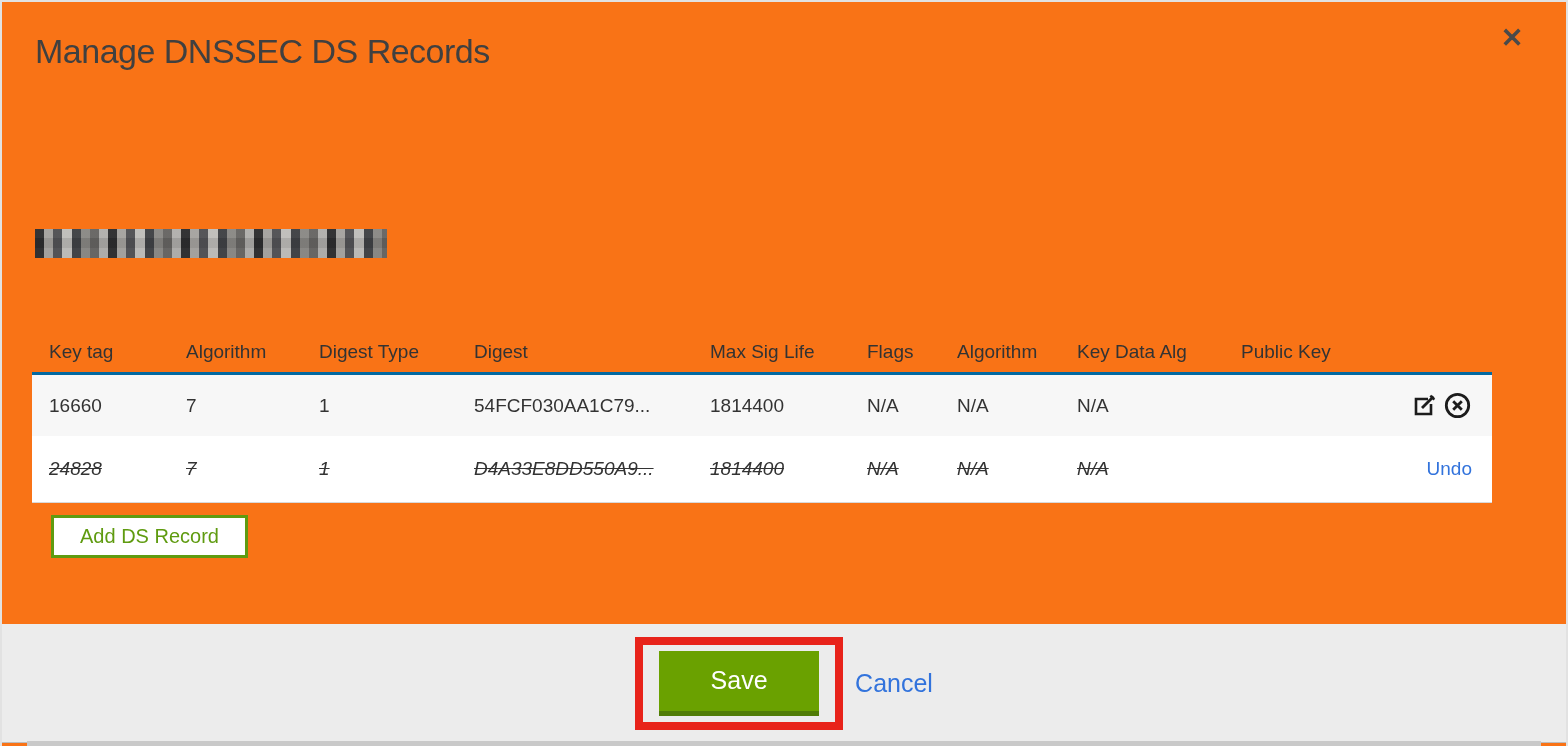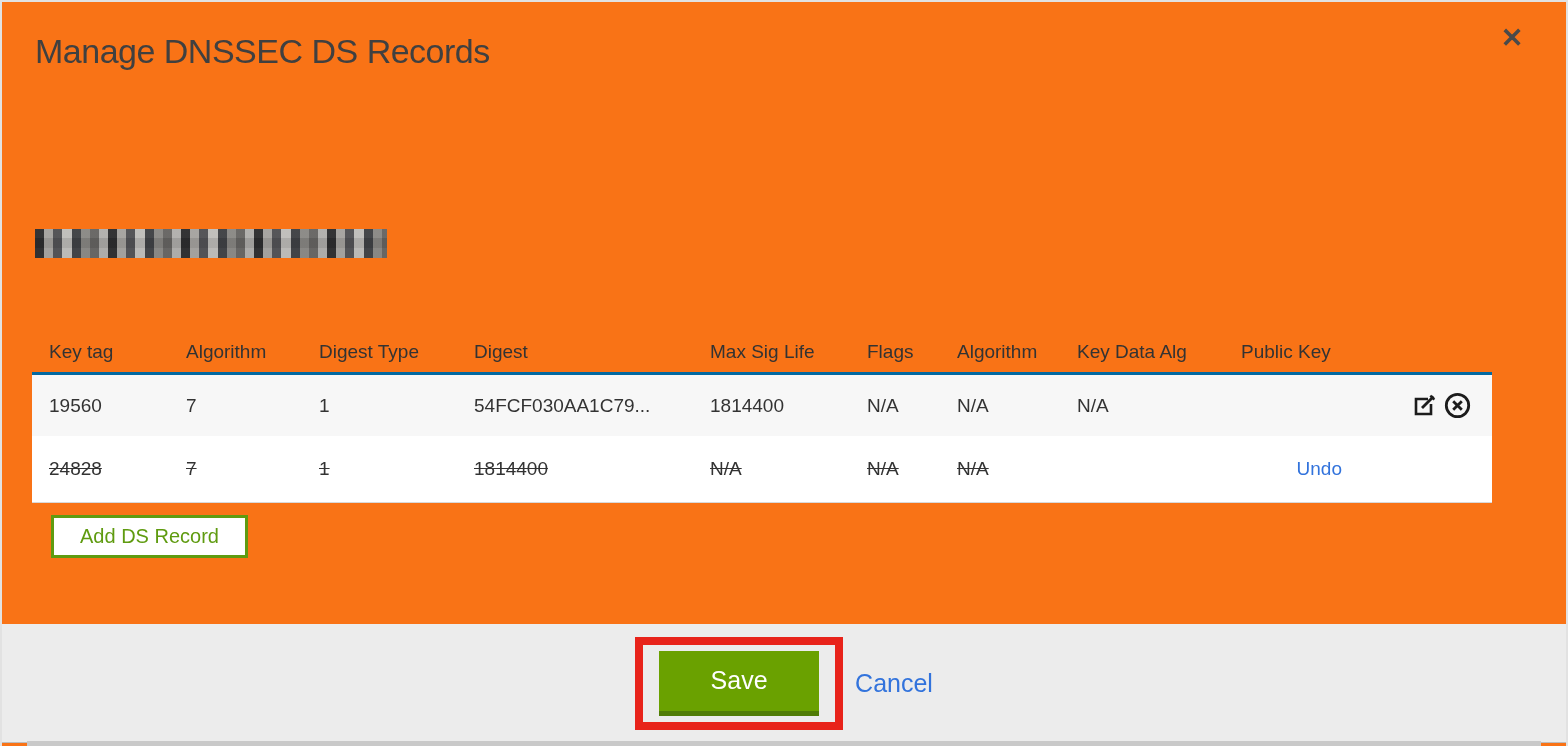--- a/index.html
+++ b/index.html
@@ -207,7 +207,7 @@
     </div>
 
     <div class="tr row-active">
-      <div class="cell">19560</div>
+      <div class="cell">16660</div>
       <div class="cell">7</div>
       <div class="cell">1</div>
       <div class="cell">54FCF030AA1C79...</div>

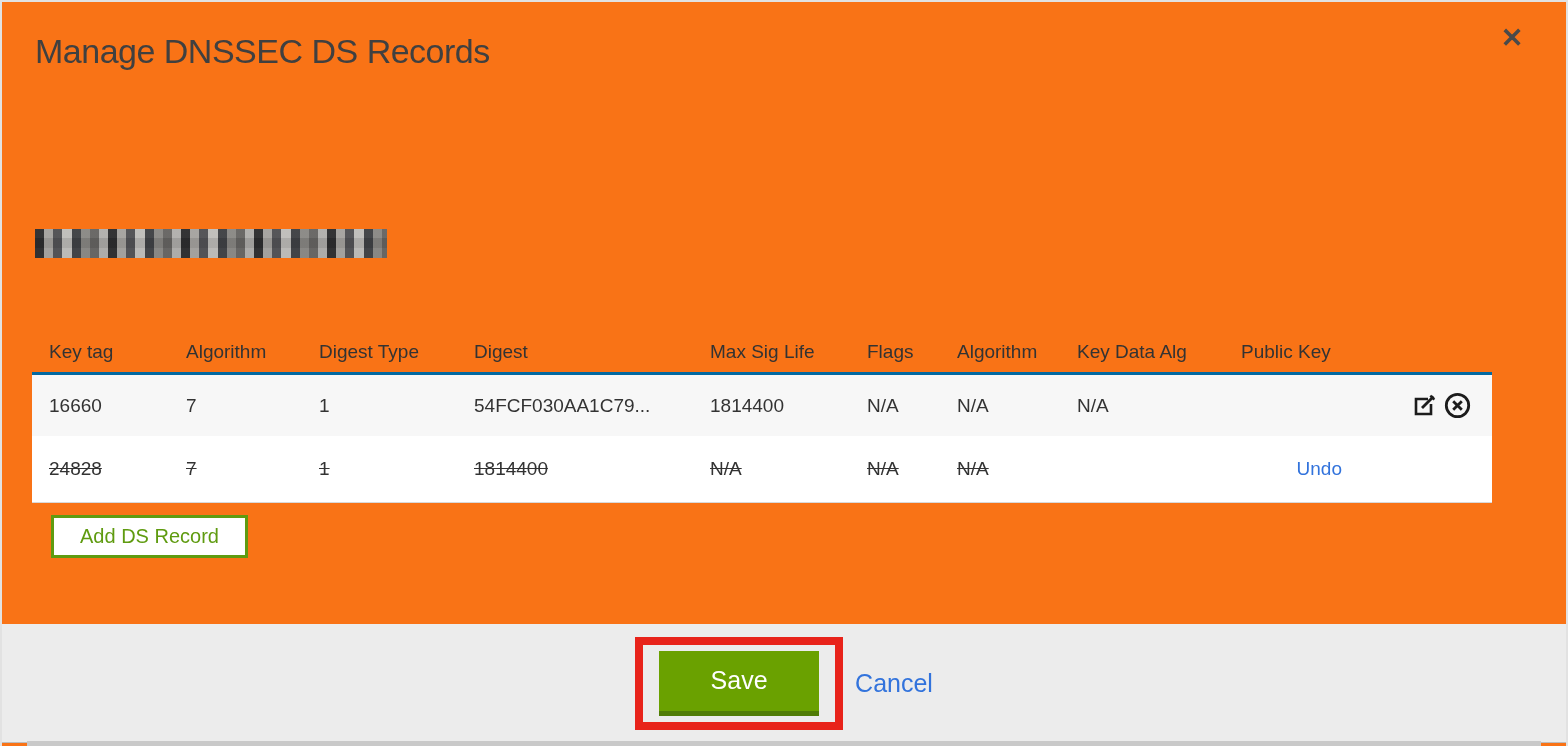--- a/index.html
+++ b/index.html
@@ -96,7 +96,7 @@
     background: #fff;
     border-bottom: 1px solid #d9d9d9;
   }
-  .row-deleted .cell { text-decoration: line-through; }
+  .row-deleted .cell { text-decoration: line-through; font-style: italic; }
   .cell-actions {
     display: flex;
     justify-content: flex-end;

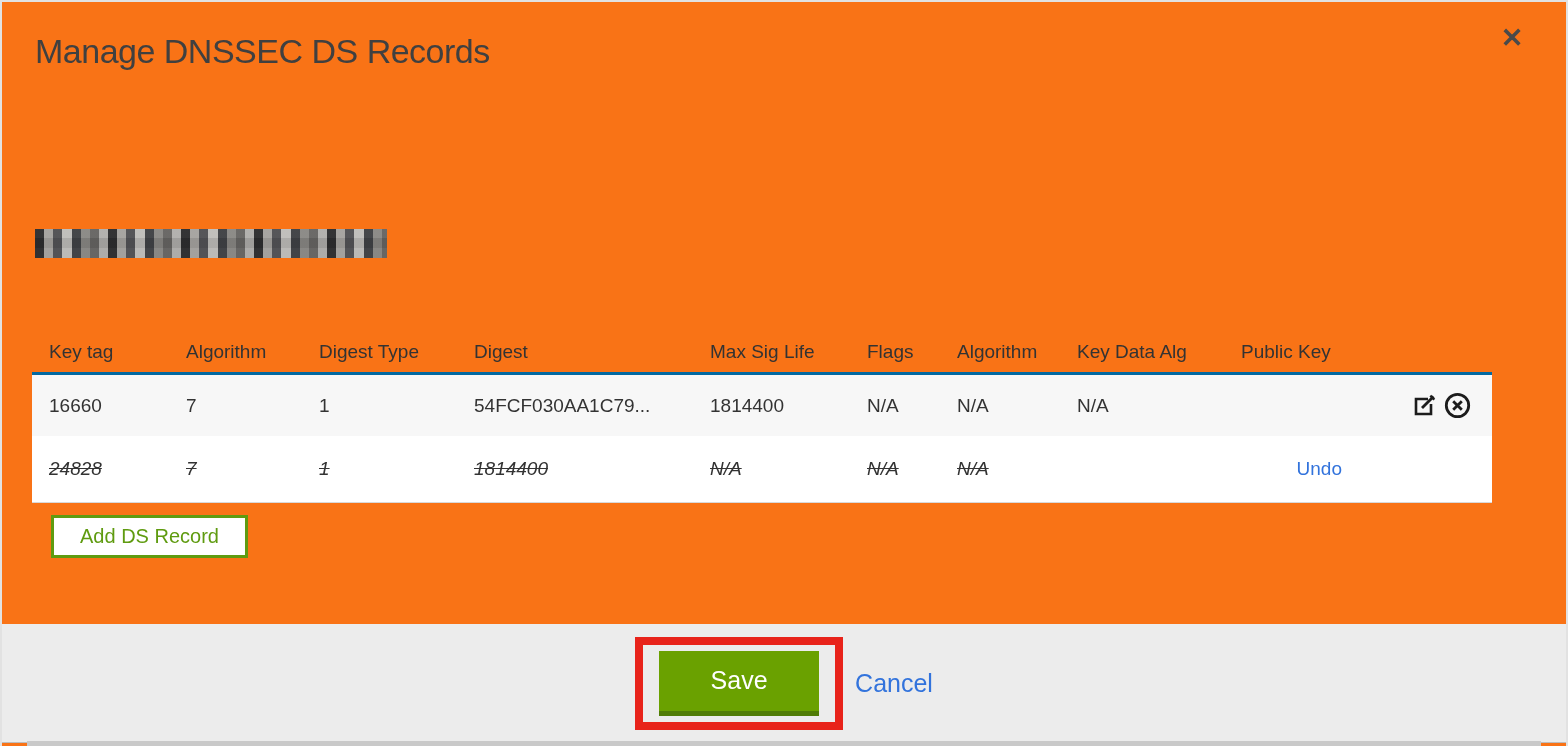--- a/index.html
+++ b/index.html
@@ -237,6 +237,7 @@
       <div class="cell">24828</div>
       <div class="cell">7</div>
       <div class="cell">1</div>
+      <div class="cell">D4A33E8DD550A9...</div>
       <div class="cell">1814400</div>
       <div class="cell">N/A</div>
       <div class="cell">N/A</div>

